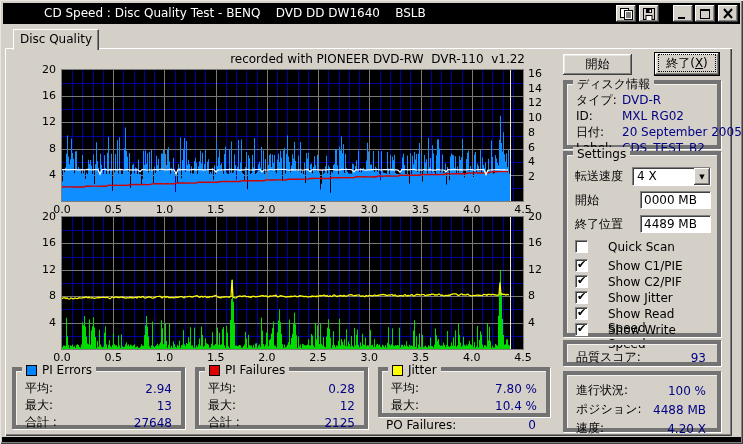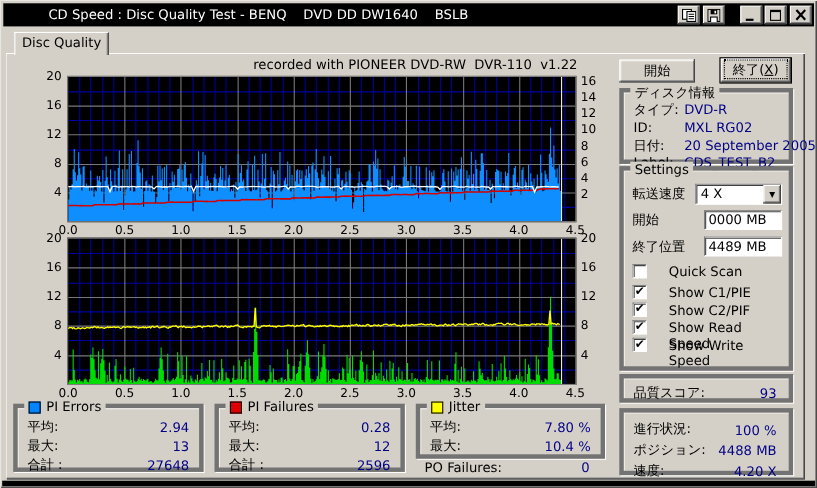--- a/index.html
+++ b/index.html
@@ -240,6 +240,10 @@
           </div>
           <div class="cbrow" style="">
             <span class="cb checked"></span>
+            <span>Show Jitter</span>
+          </div>
+          <div class="cbrow" style="">
+            <span class="cb checked"></span>
             <span>Show Read Speed</span>
           </div>
           <div class="cbrow" style="">

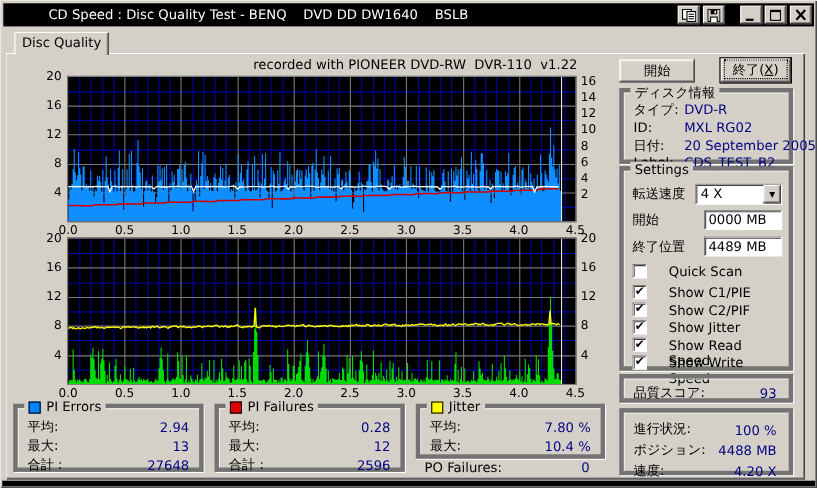--- a/index.html
+++ b/index.html
@@ -315,7 +315,7 @@
         </div>
         <div class="kv" style="height: 17px;">
           <span class="k" style="">合計 :</span>
-          <span class="v">2596</span>
+          <span class="v">2125</span>
         </div>
       </div>
   </div>

